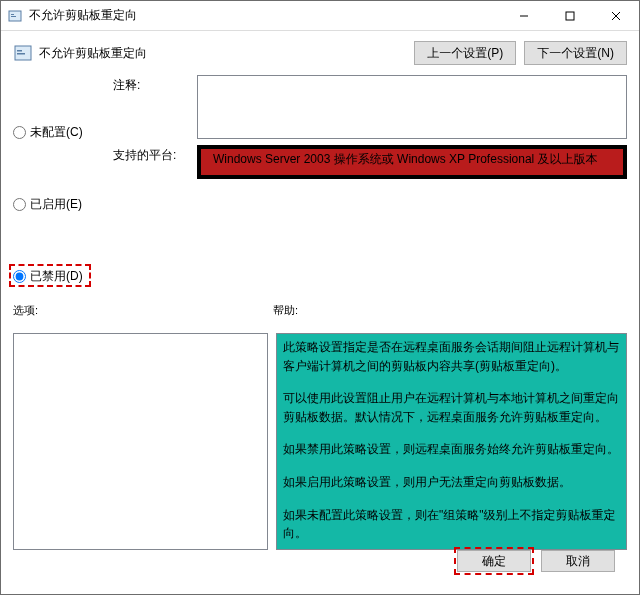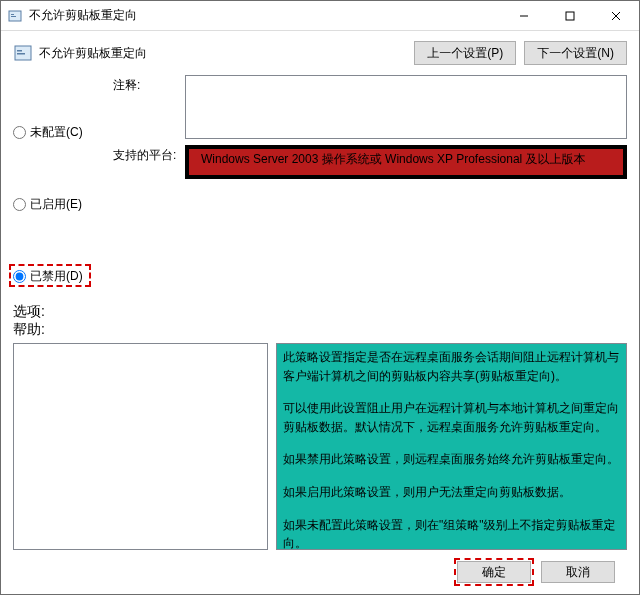--- a/index.html
+++ b/index.html
@@ -38,7 +38,7 @@
   .radio-item input { margin: 0 4px 0 0; width: 13px; height: 13px; }
   .radio-highlight { position: absolute; left: -4px; top: -4px; width: 82px; height: 23px; border: 2px dashed #d40000; pointer-events: none; }
   .right-col { flex: 1; display: flex; flex-direction: column; gap: 6px; }
-  .field-row { display: flex; align-items: flex-start; gap: 8px; }
+  .field-row { display: flex; align-items: flex-start; gap: 20px; }
   .field-label { font-size: 12px; width: 64px; padding-top: 2px; }
   .comment-box {
     flex: 1; height: 64px; border: 1px solid #828790; background: #fff; resize: none;

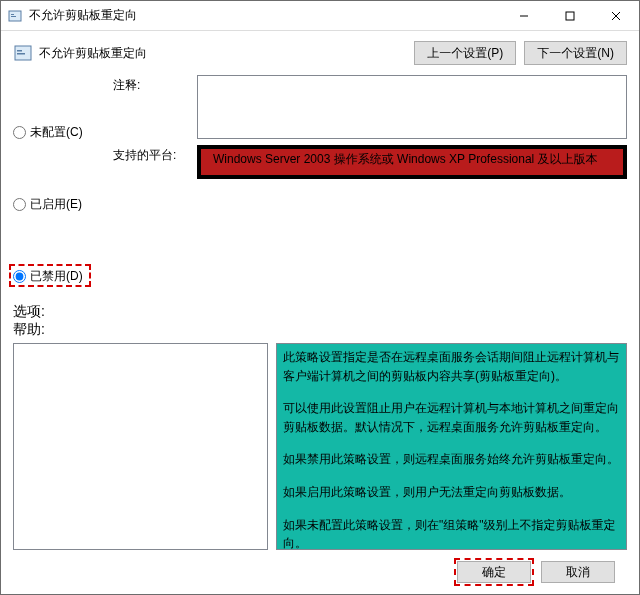--- a/index.html
+++ b/index.html
@@ -49,7 +49,7 @@
     font-size: 12px; padding: 2px 12px; overflow-y: scroll; color: #000;
   }
   .lower { flex: 1; display: flex; flex-direction: column; margin-top: 12px; min-height: 0; }
-  .lower-labels { display: flex; font-size: 14px; margin-bottom: 4px; flex-direction: column; }
+  .lower-labels { display: flex; font-size: 11px; margin-bottom: 15px; }
   .lower-labels .opt-lbl { width: 260px; }
   .lower-panes { flex: 1; display: flex; gap: 8px; min-height: 0; }
   .options-pane {

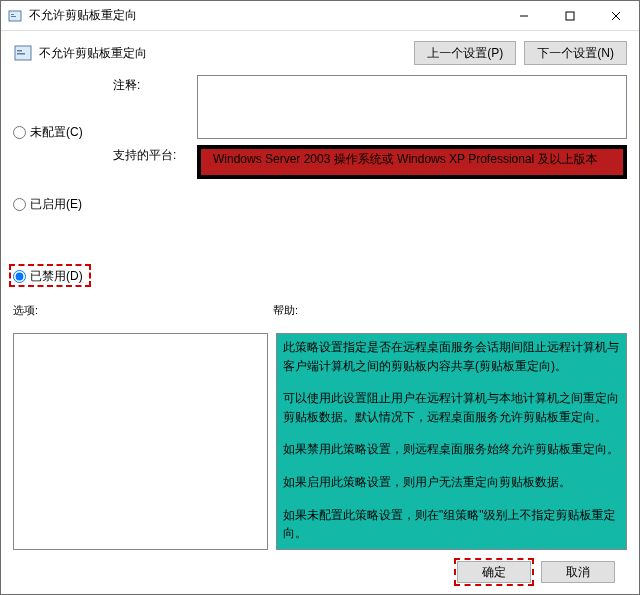--- a/index.html
+++ b/index.html
@@ -61,7 +61,7 @@
   }
   .help-pane p { margin: 0 0 14px 0; }
   .footer {
-    height: 44px; display: flex; align-items: center; justify-content: flex-end;
+    height: 44px; display: flex; justify-content: flex-end;
     gap: 10px; padding: 0 12px;
   }
   .btn {

